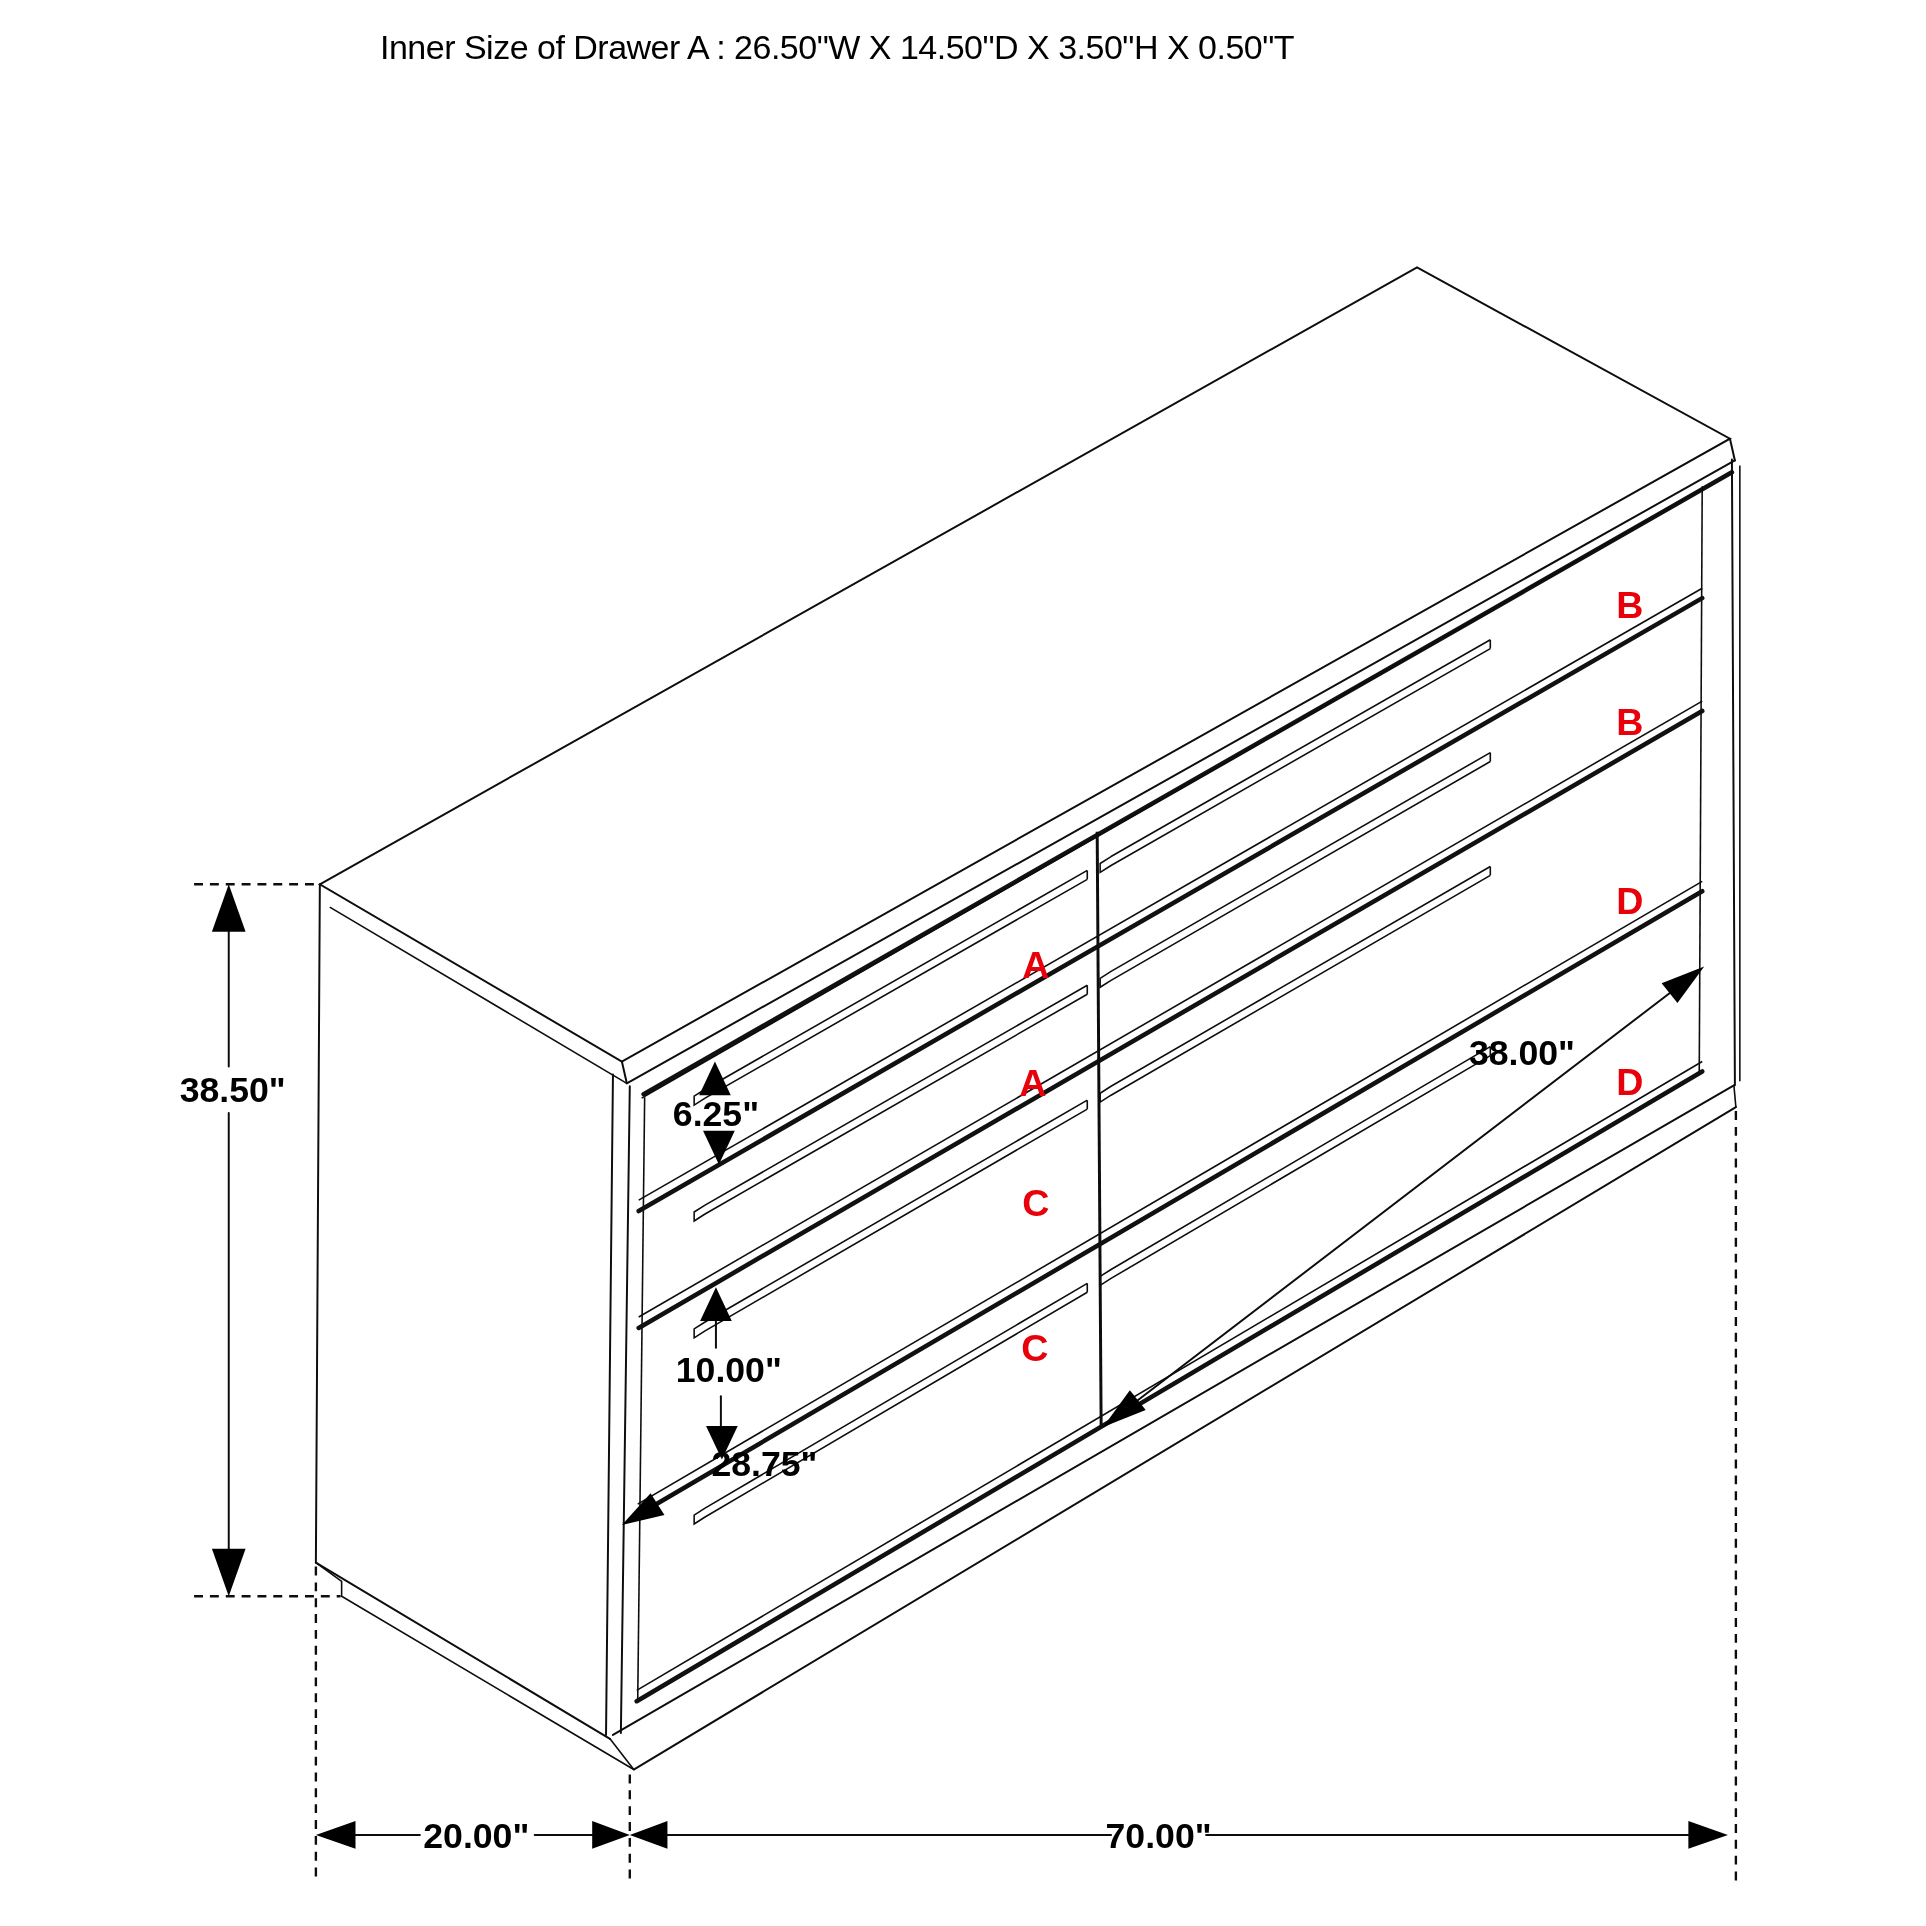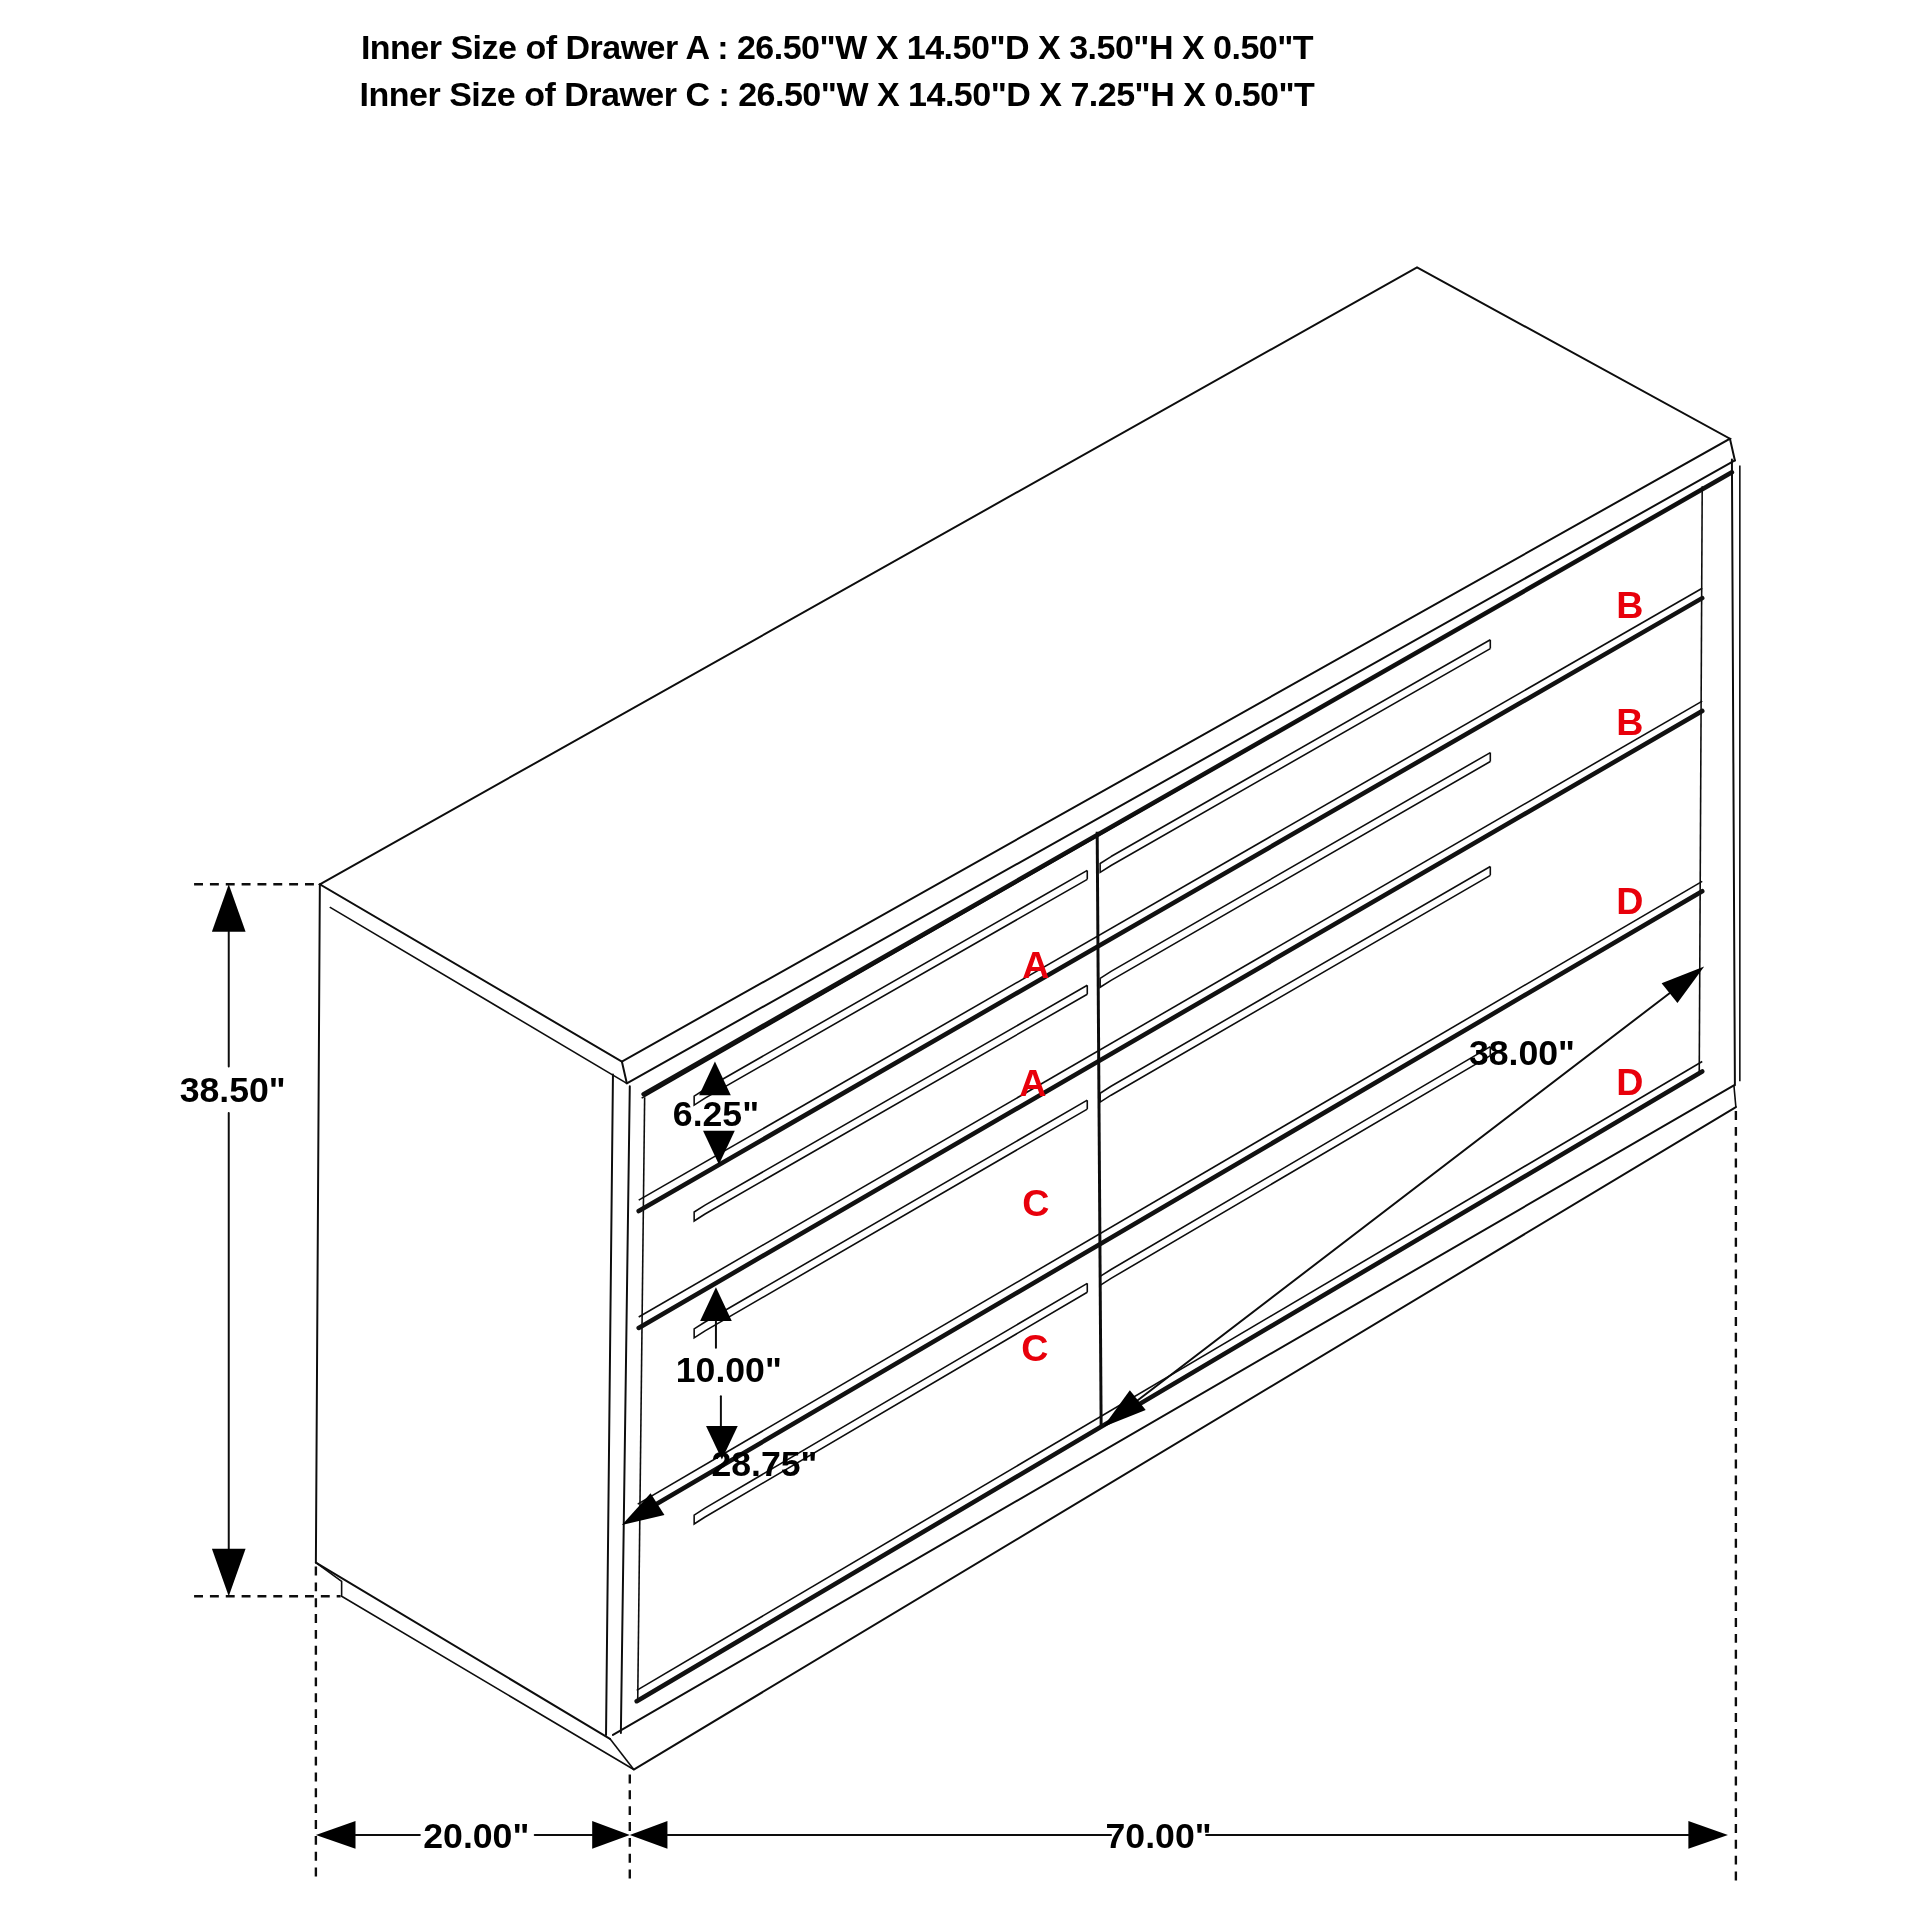--- a/index.html
+++ b/index.html
@@ -6,7 +6,7 @@
   #stage{position:relative;width:1927px;height:1927px;background:#ffffff;overflow:hidden;
          font-family:"Liberation Sans",sans-serif;}
   #header{position:absolute;top:24px;left:327px;width:1020px;text-align:center;
-          font-weight:700;font-size:34px;line-height:47px;color:#000;letter-spacing:-0.5px;}
+          font-weight:400;font-size:34px;line-height:47px;color:#000;letter-spacing:-0.5px;}
   #drawing{position:absolute;top:0;left:0;}
   svg text{font-family:"Liberation Sans",sans-serif;font-weight:700;}
   .dim-text{font-size:36px;fill:#000000;}

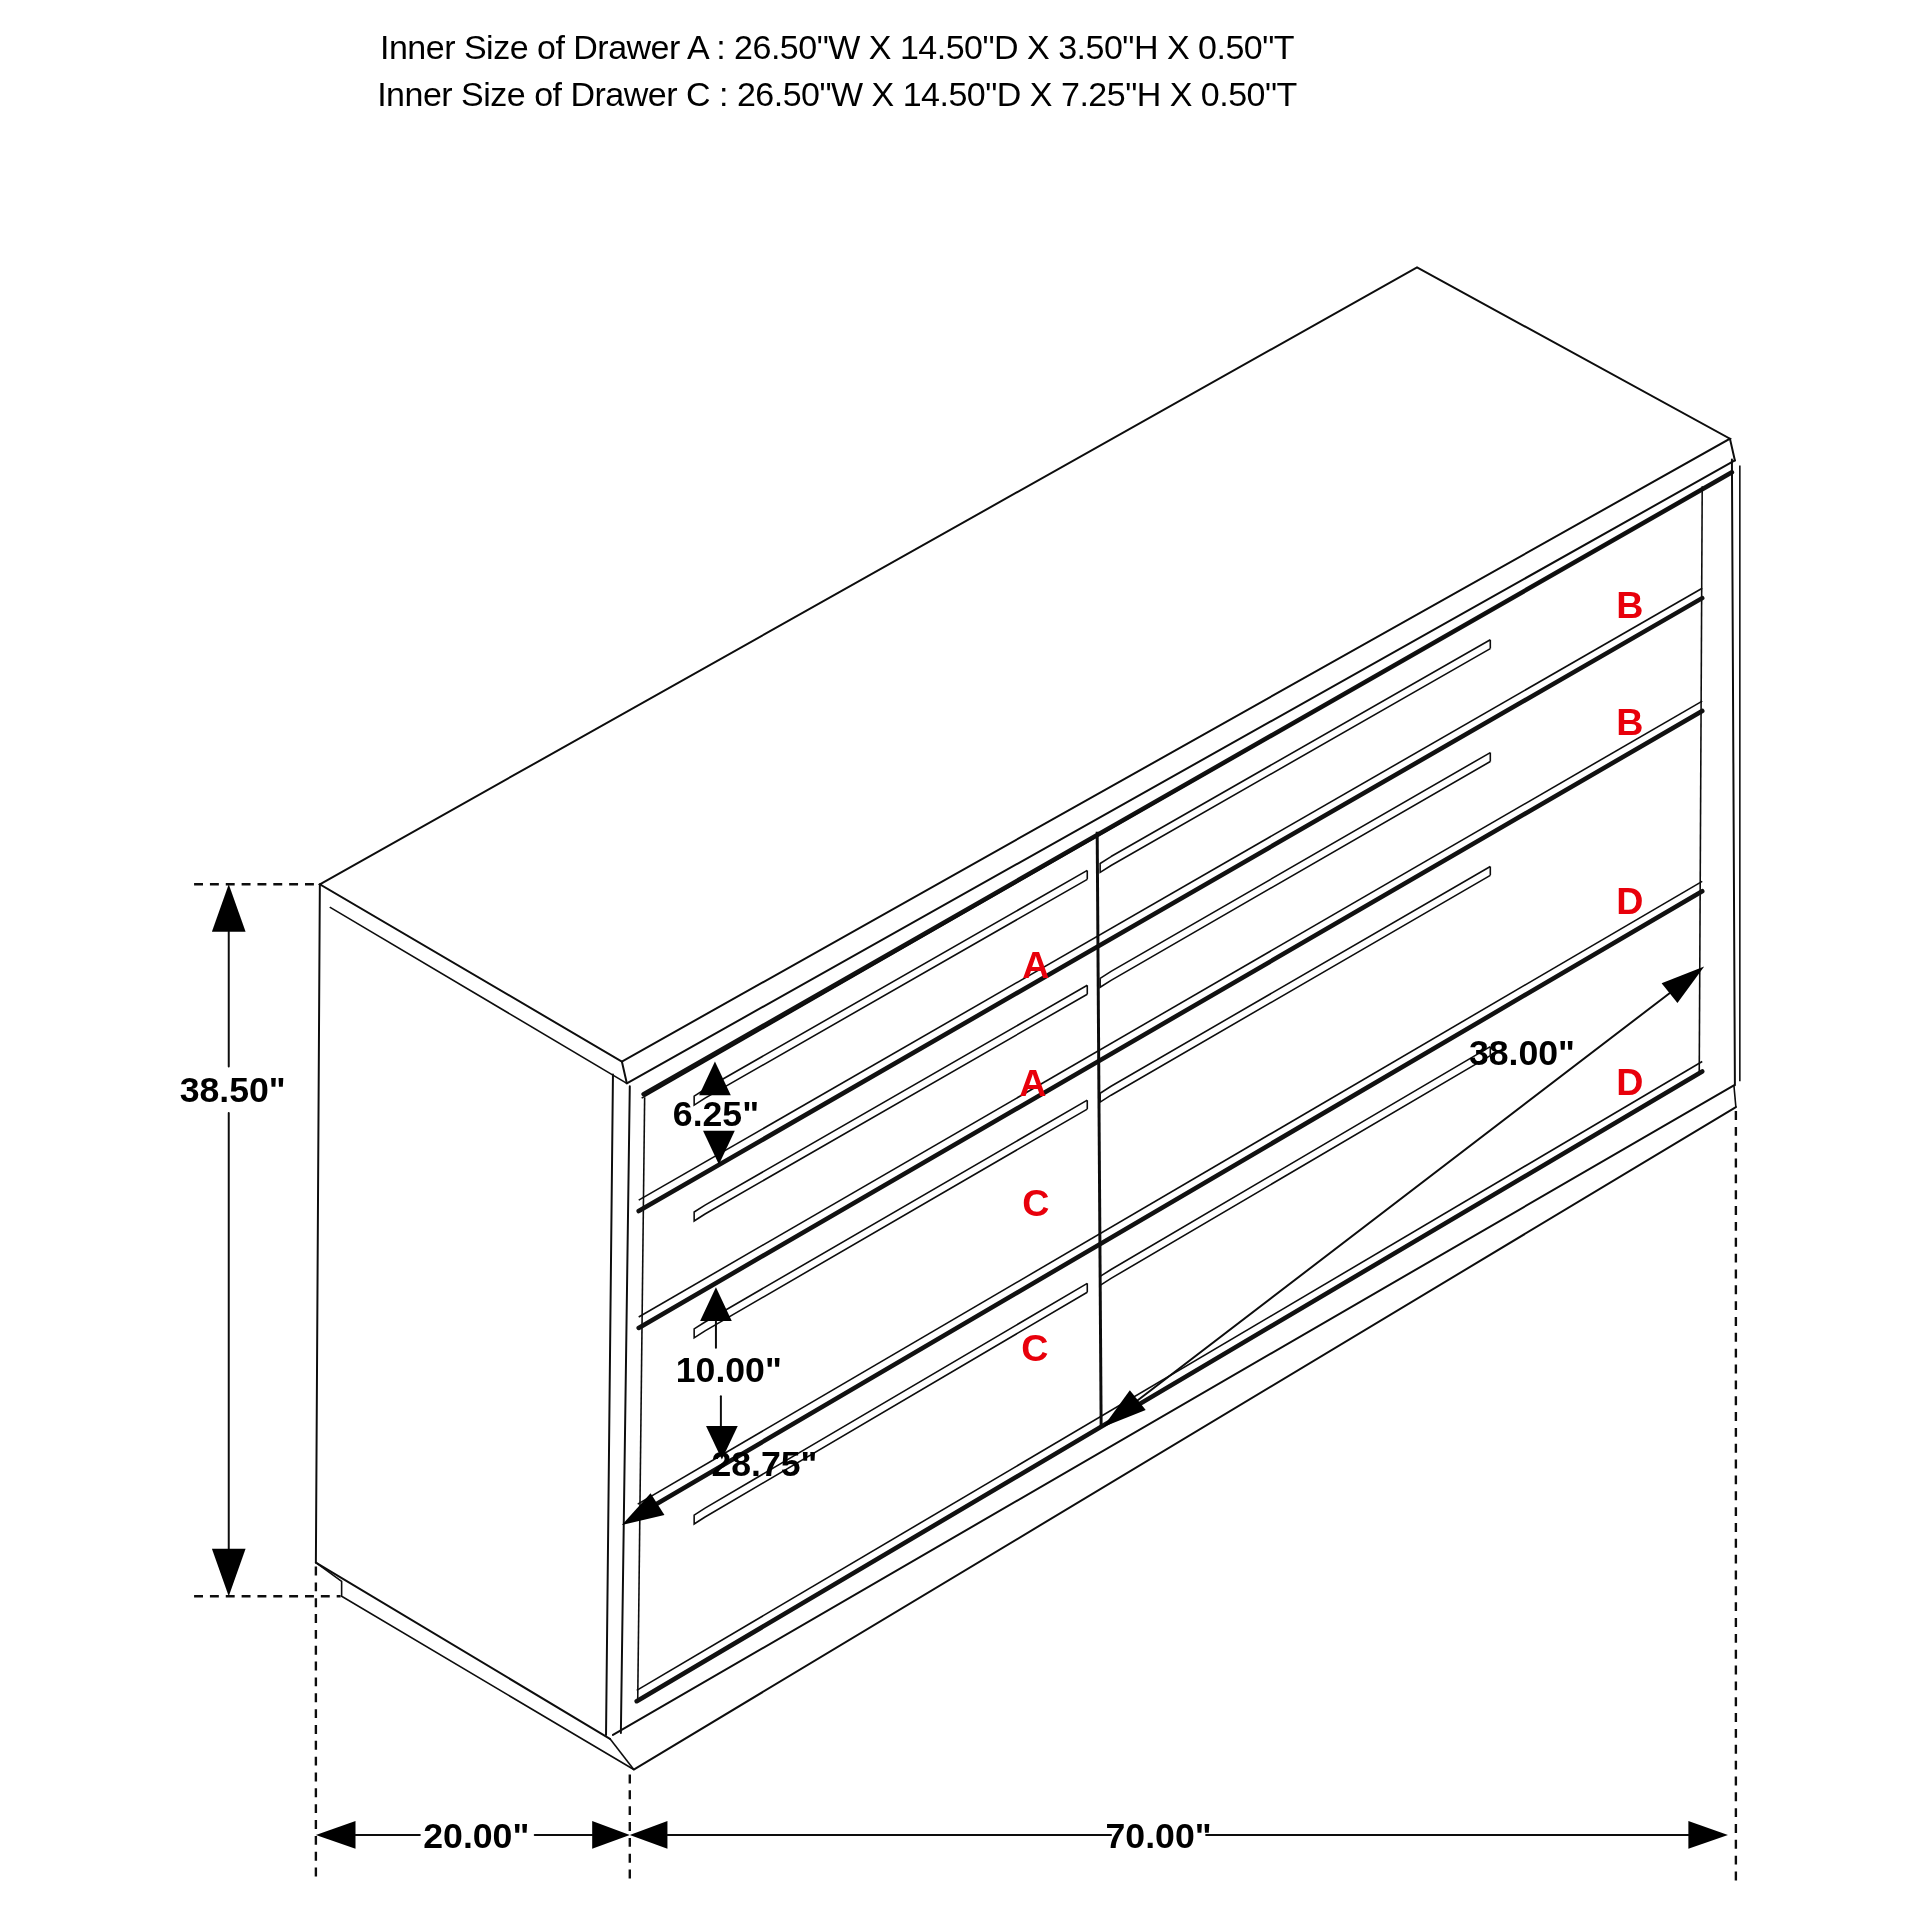--- a/index.html
+++ b/index.html
@@ -25,7 +25,6 @@
 
   <div id="header">
     <div>Inner Size of Drawer A : 26.50"W X 14.50"D X 3.50"H X 0.50"T</div>
-    <div>Inner Size of Drawer C : 26.50"W X 14.50"D X 7.25"H X 0.50"T</div>
   </div>
 
   <svg id="drawing" width="1927" height="1927" viewBox="0 0 1946 1946">

